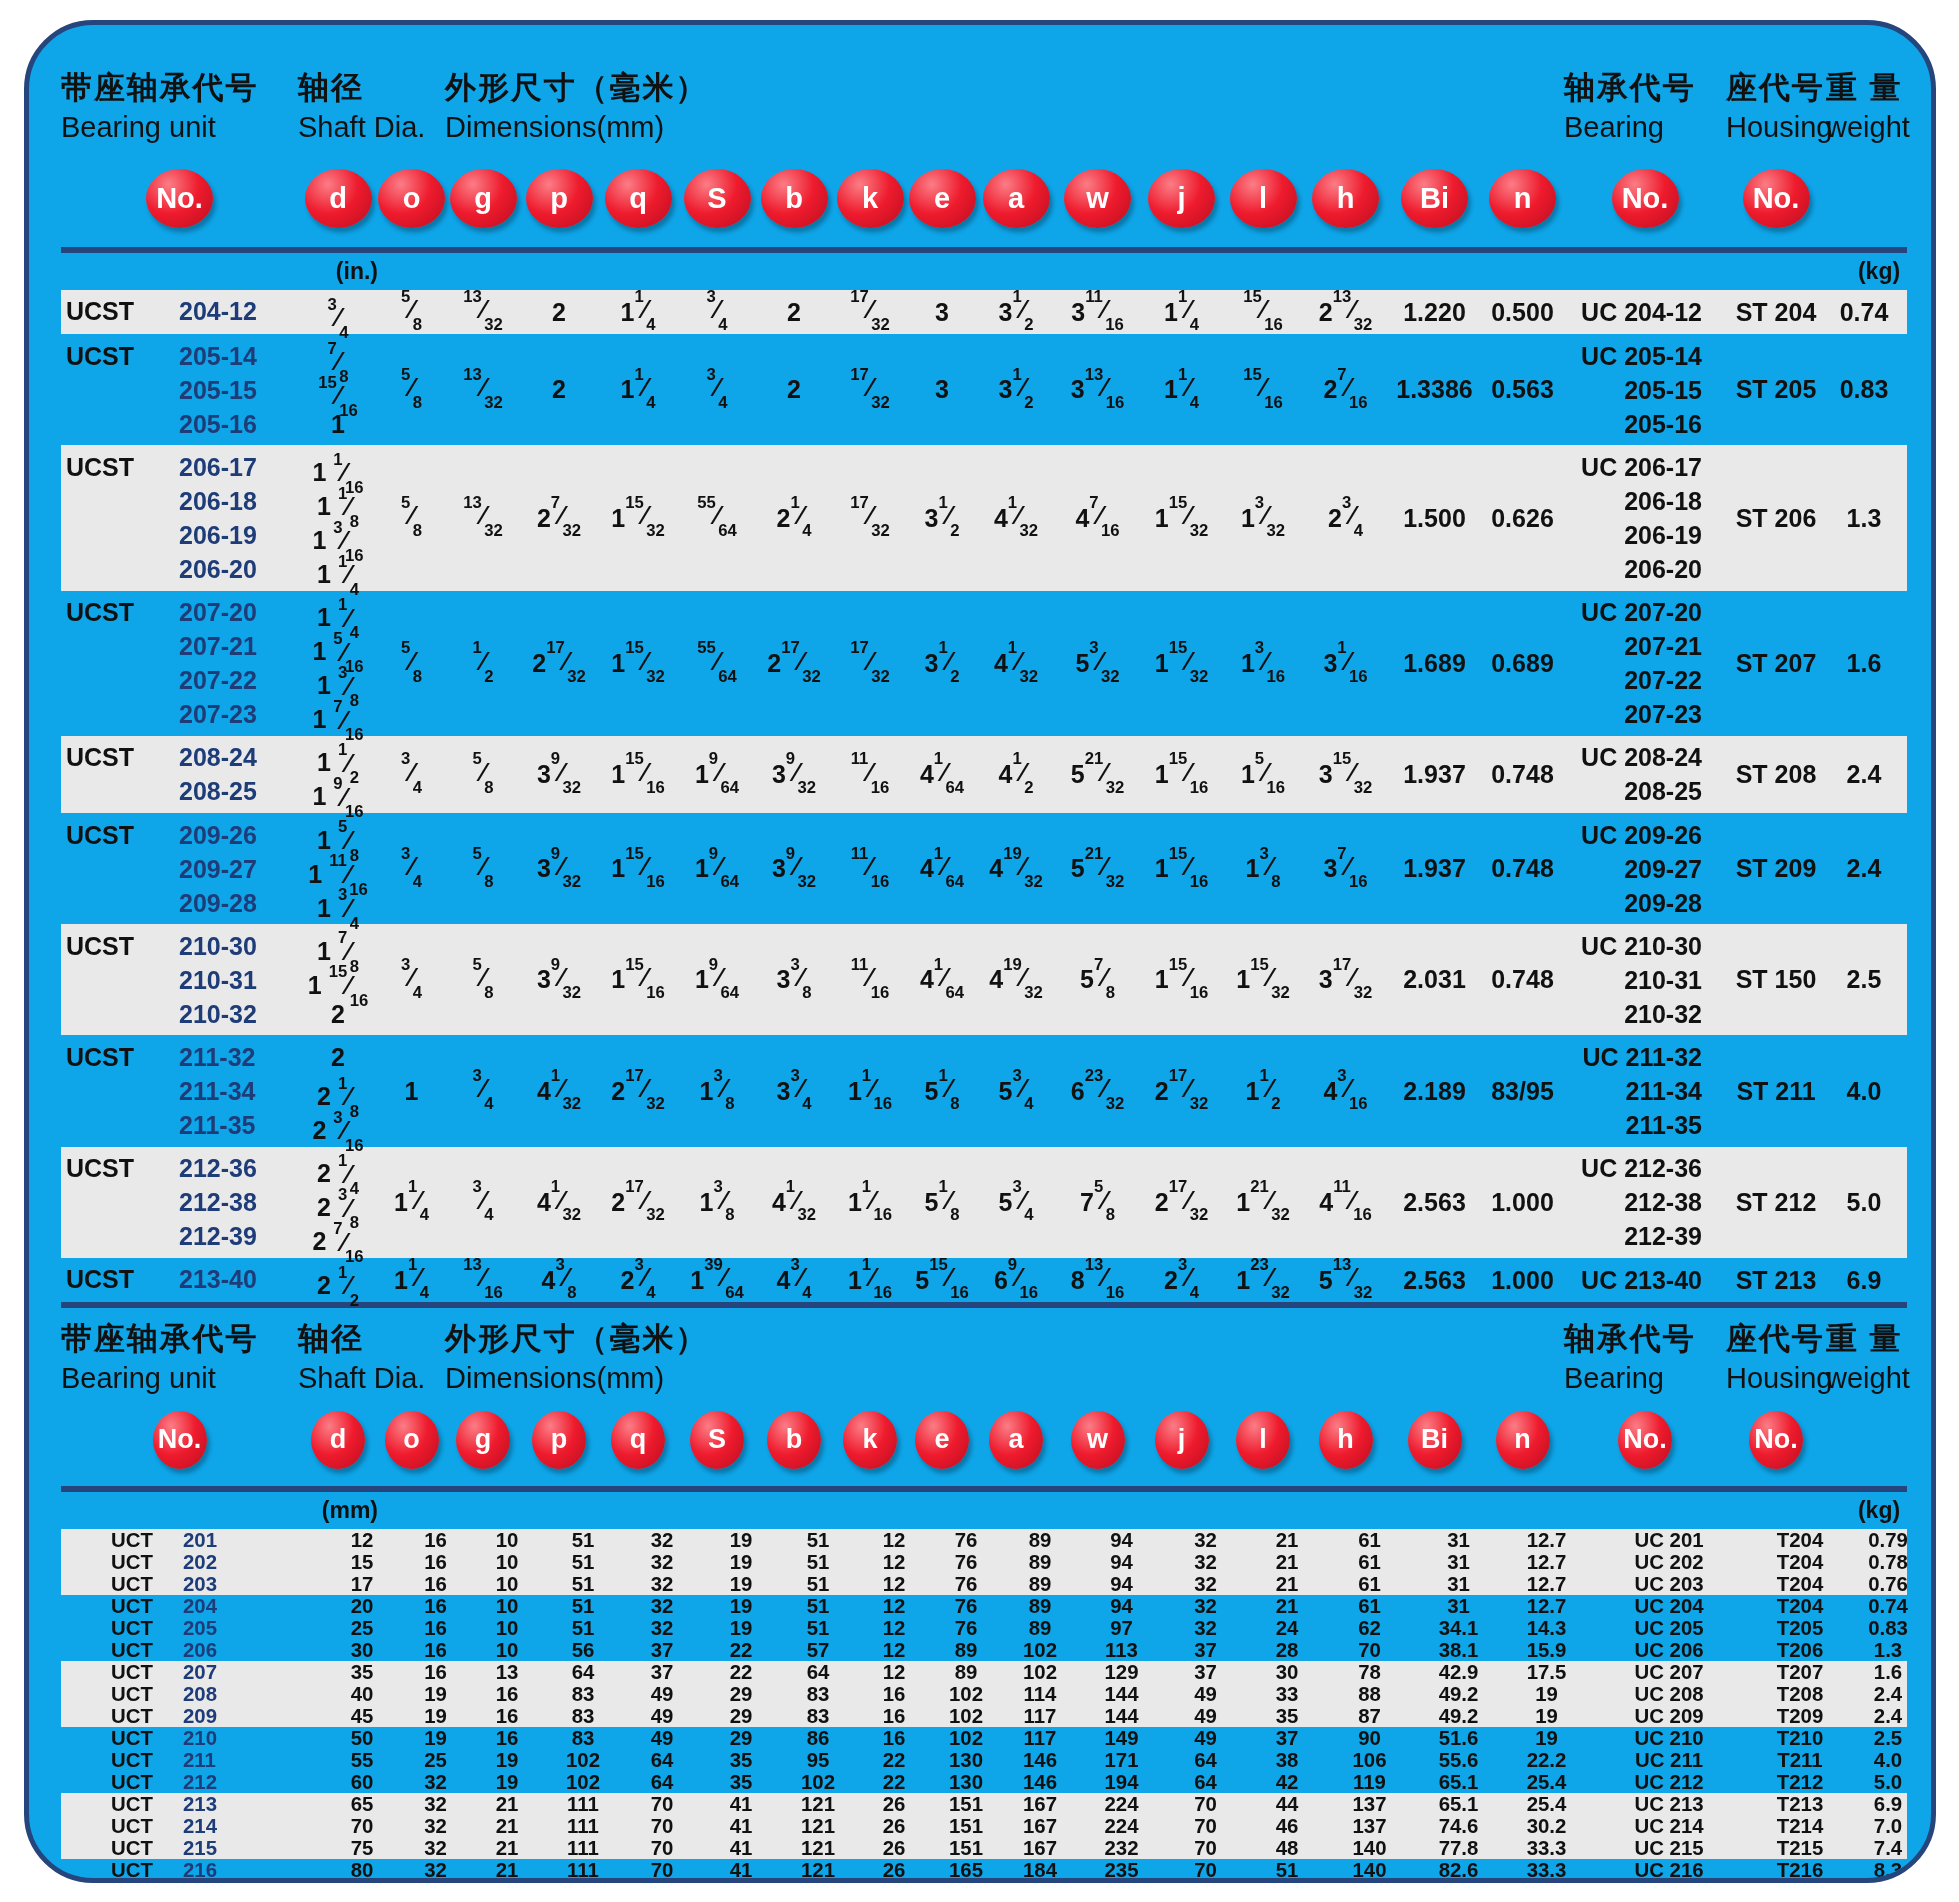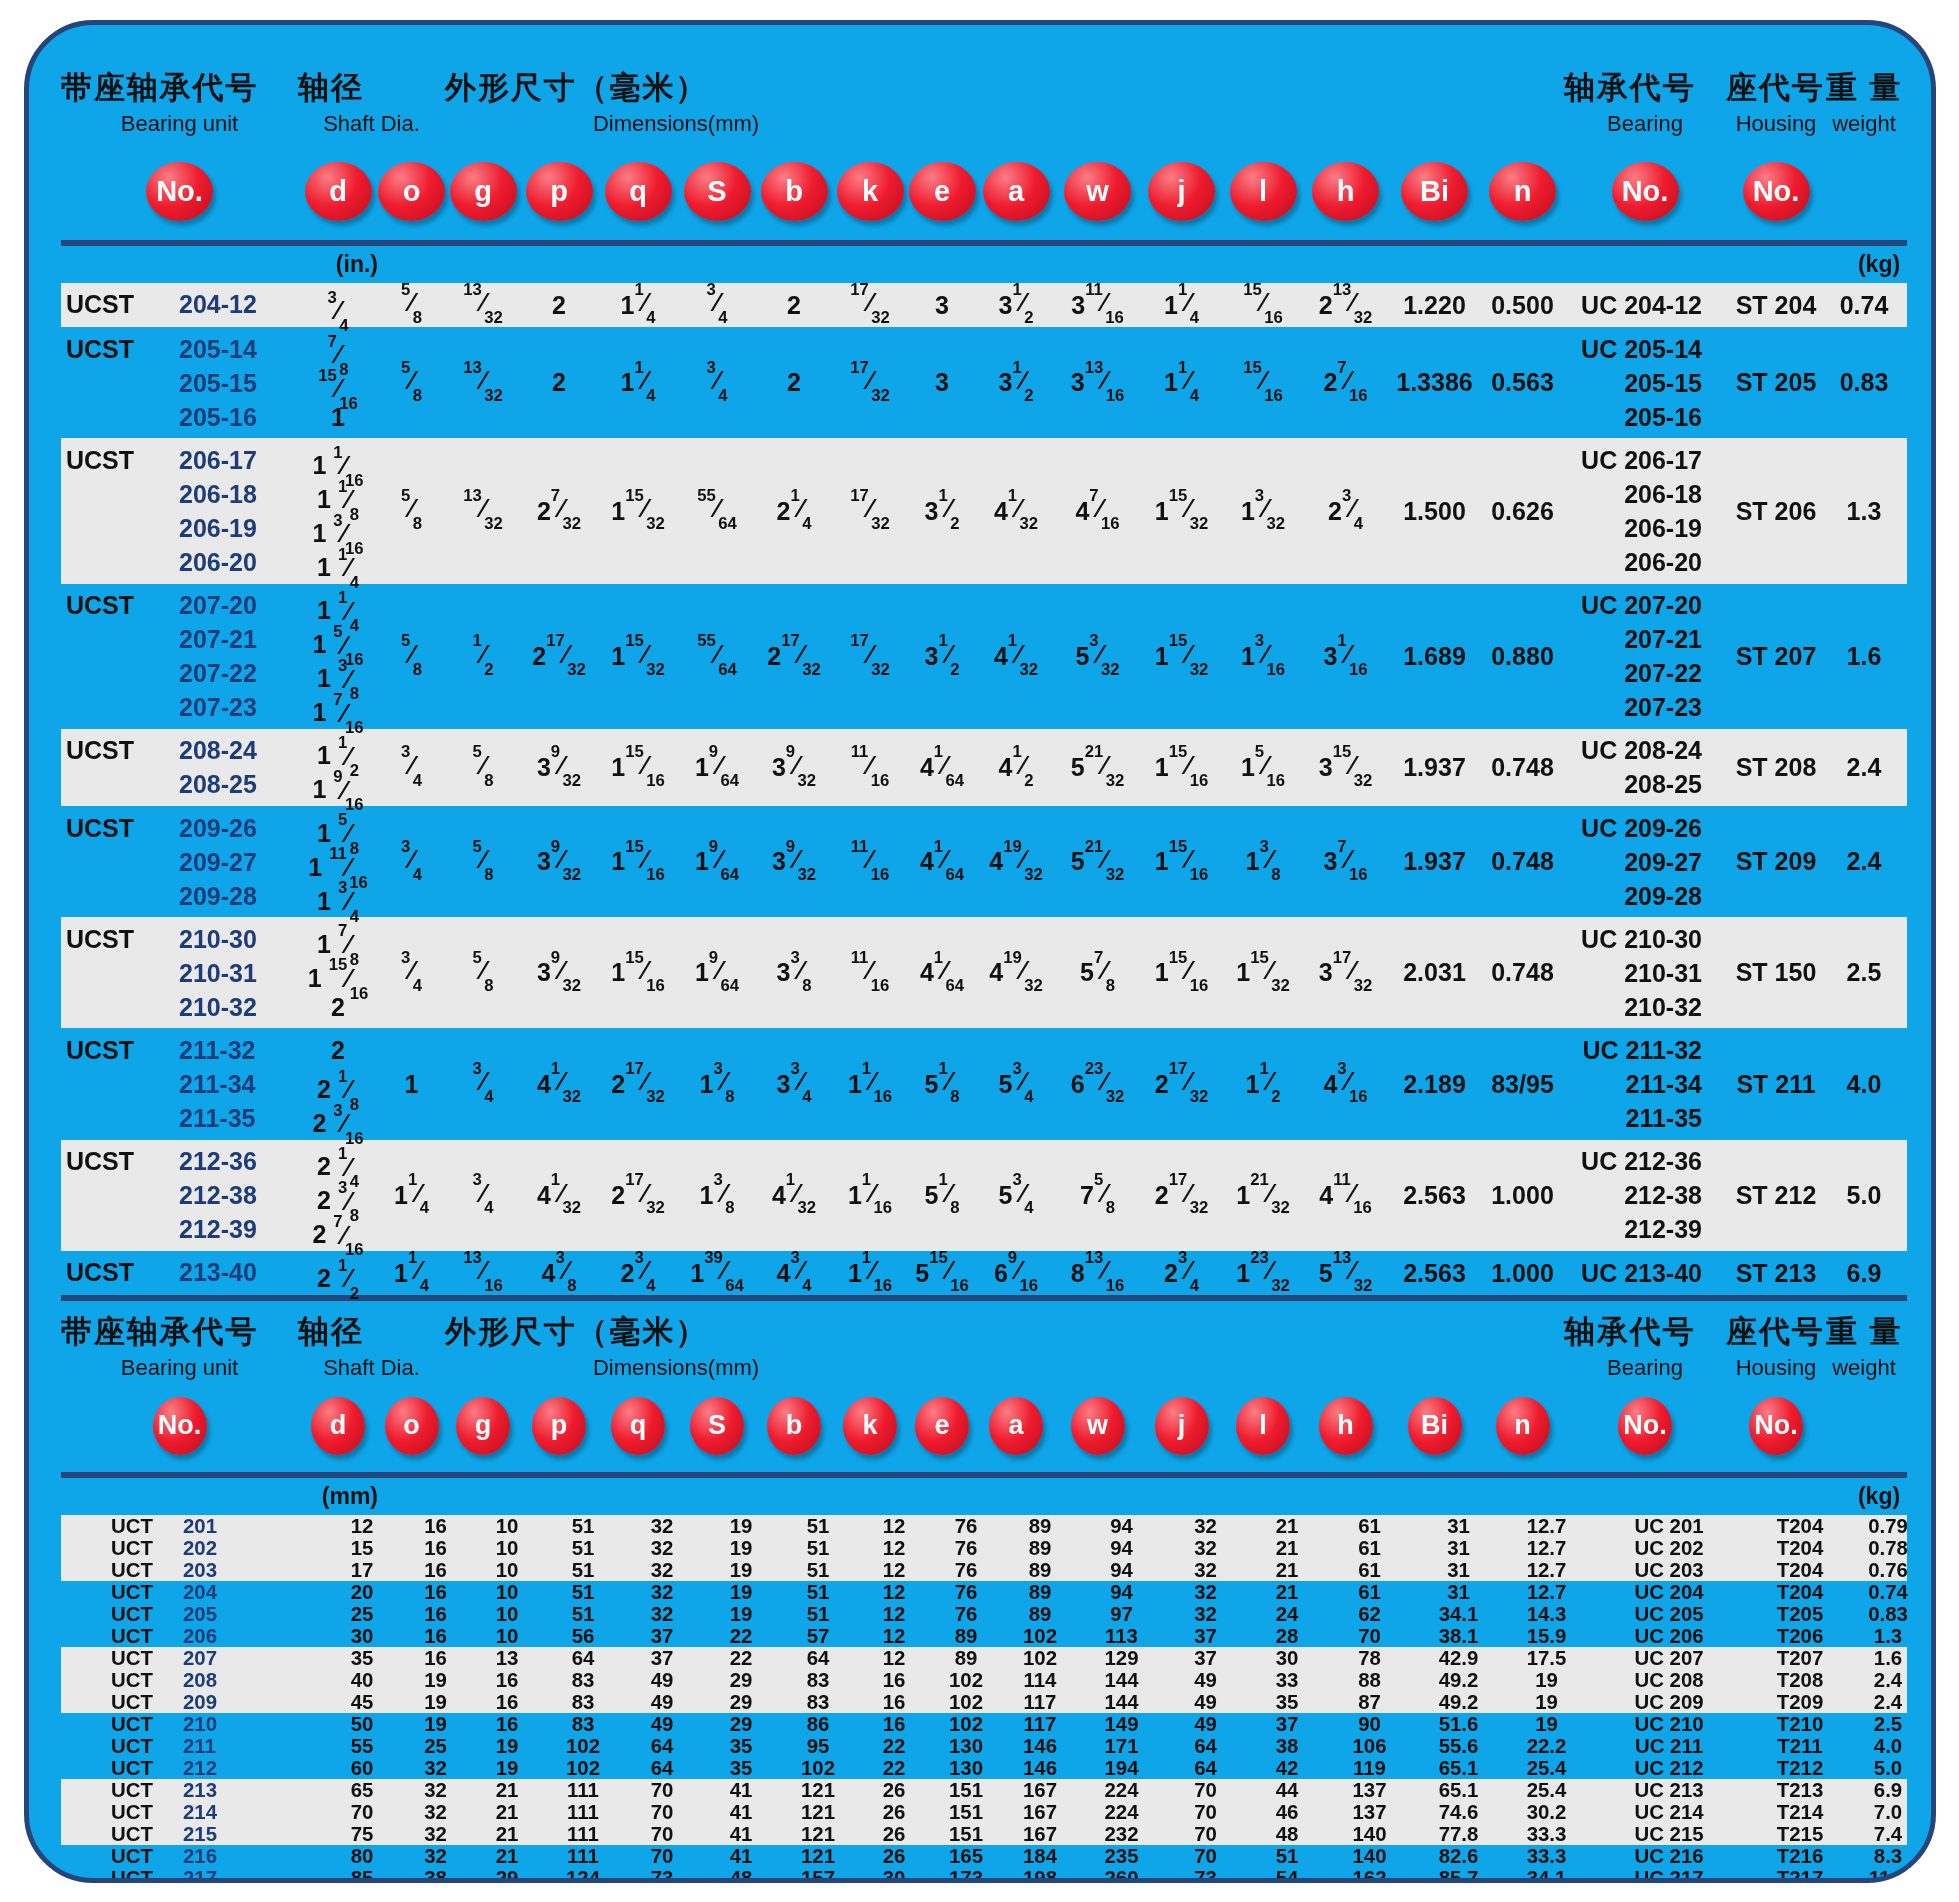--- a/index.html
+++ b/index.html
@@ -17,7 +17,7 @@
   .chead{margin-top:9.3px;}
   .hcell{white-space:nowrap;}
   .hzh{font-size:31px;font-weight:bold;letter-spacing:1.9px;}
-  .hen{font-size:22px;margin-top:2.8px;text-align:center;}
+  .hen{font-size:29px;margin-top:2.8px;}
   .hc1{grid-column:1;} .hc2{grid-column:2 / span 2;} .hc3{grid-column:4 / span 6;}
   .hc4{grid-column:18;} .hc5{grid-column:19;} .hc6{grid-column:20;}
 

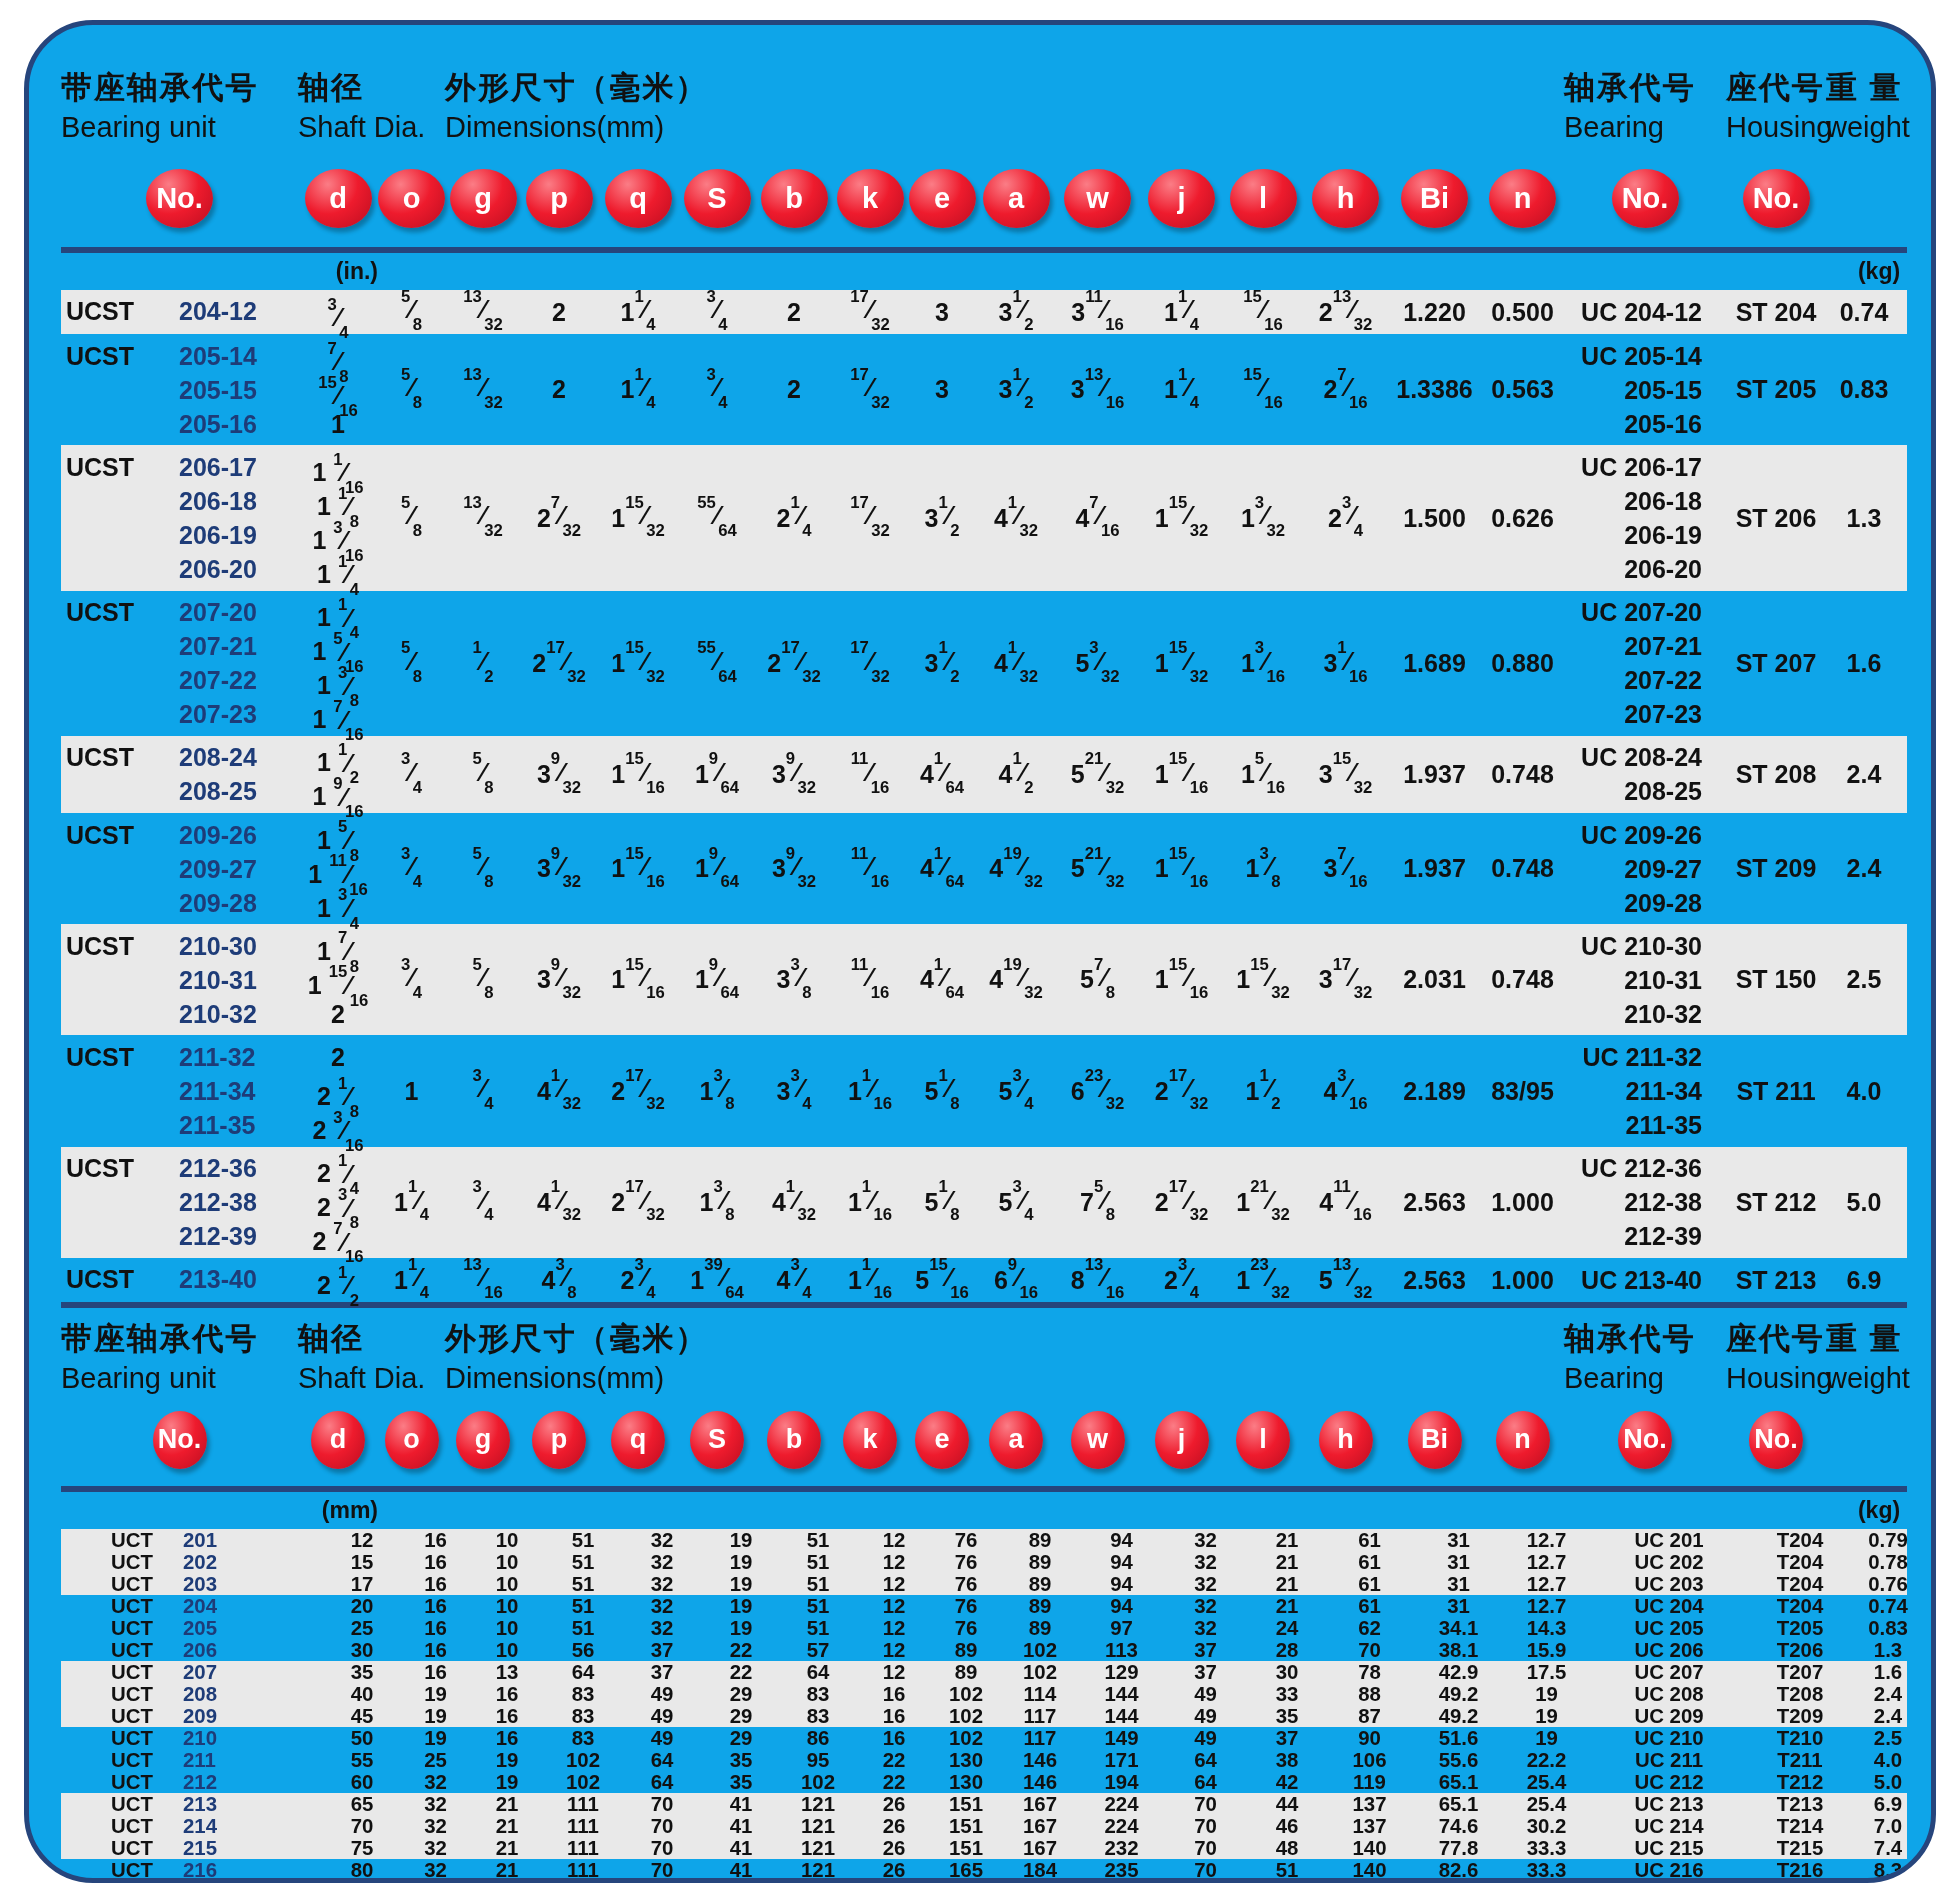--- a/index.html
+++ b/index.html
@@ -397,7 +397,7 @@
               <div class="cell mid">1 <span class="fr"><sup>3</sup>⁄<sub>16</sub></span></div>
               <div class="cell mid">3 <span class="fr"><sup>1</sup>⁄<sub>16</sub></span></div>
               <div class="cell mid">1.689</div>
-              <div class="cell mid">0.880</div>
+              <div class="cell mid">0.689</div>
               <div class="cell bstack">
                 <div class="line">UC 207-20</div>
                 <div class="line">207-21</div>

